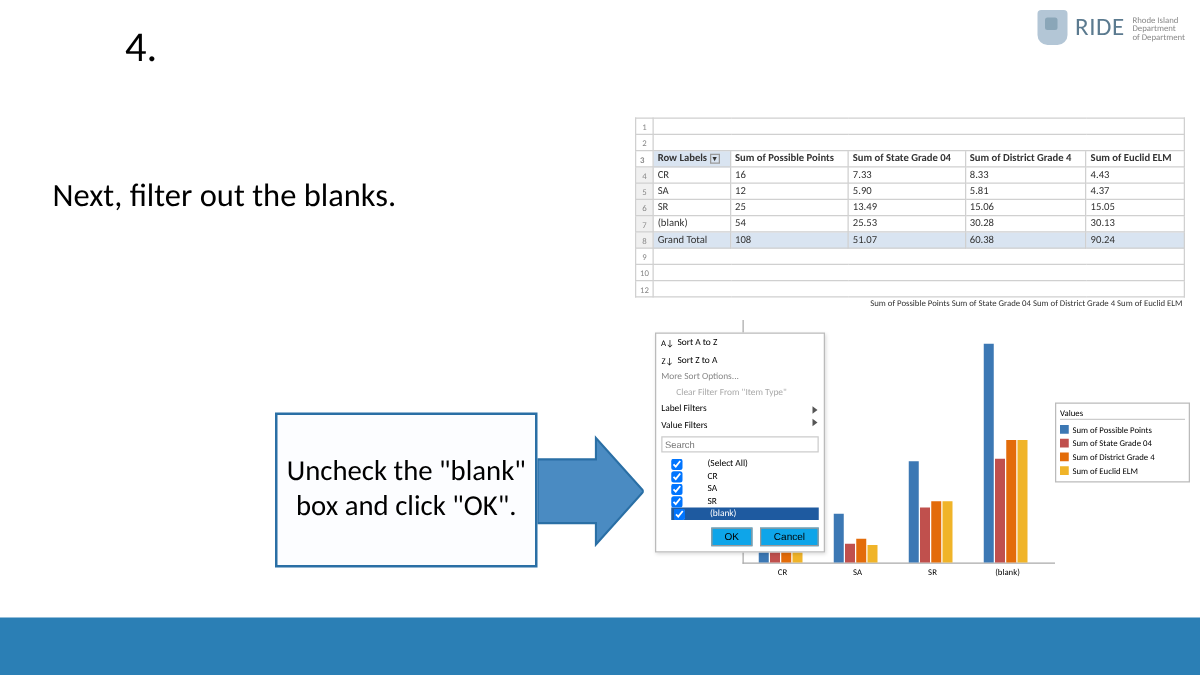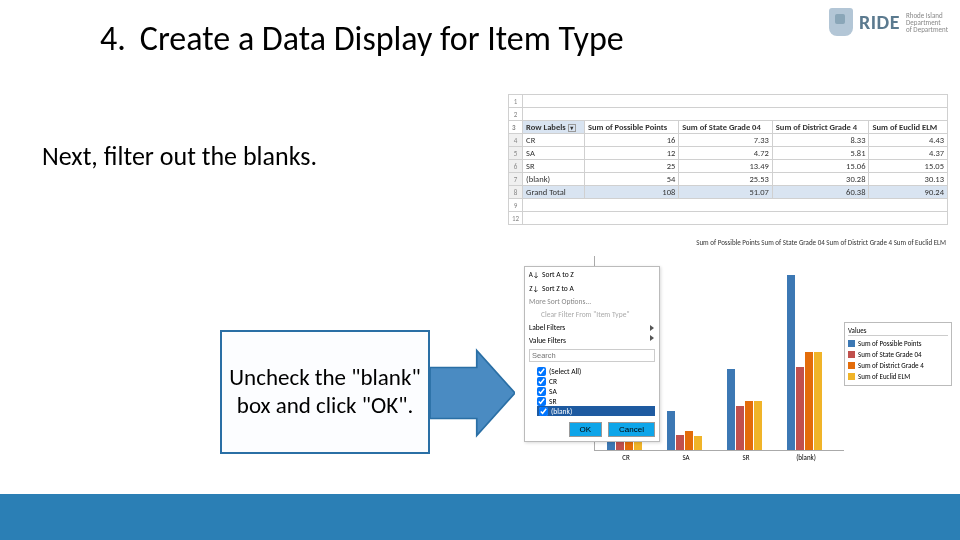--- a/index.html
+++ b/index.html
@@ -61,7 +61,6 @@
 
 <div class="header">
   <span class="step-num">4.</span>
-  <span class="step-title">Create a Data Display for Item Type</span>
 </div>
 
 <div class="logo">

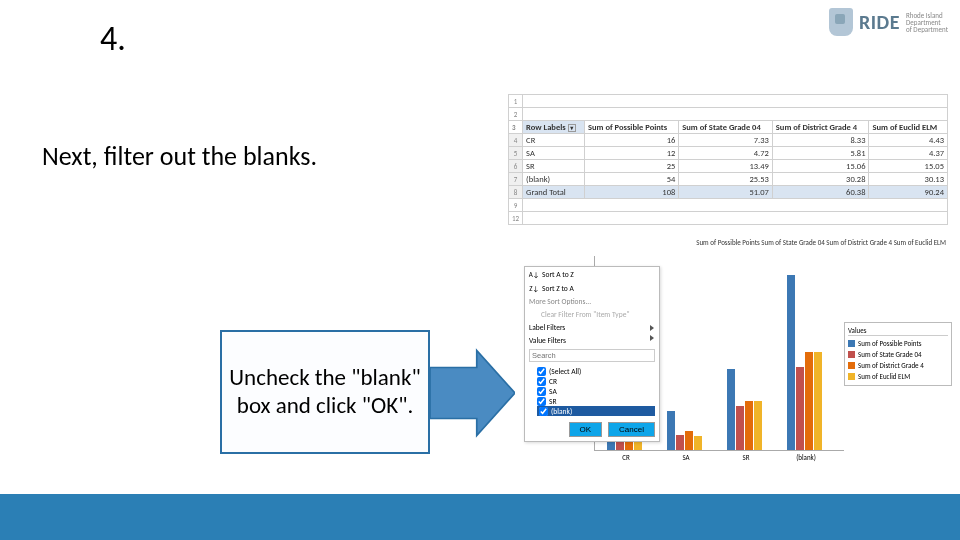--- a/index.html
+++ b/index.html
@@ -10,7 +10,7 @@
   .logo { position: absolute; top: 8px; right: 12px; display: flex; align-items: center; gap: 6px; }
   .logo-shape { width: 24px; height: 28px; background: #b3c6d6; border-radius: 3px 3px 8px 8px; position: relative; }
   .logo-shape::after { content: ""; position: absolute; top: 6px; left: 6px; width: 10px; height: 10px; background: #8aa6b8; border-radius: 2px; }
-  .logo-text { color: #5b7a8f; font-weight: 700; font-size: 20px; letter-spacing: 0.5px; }
+  .logo-text { color: #5b7a8f; font-weight: 400; font-size: 20px; letter-spacing: 0.5px; }
   .logo-sub { font-size: 7px; color: #888; line-height: 1; }
   .subtext { position: absolute; top: 140px; left: 42px; font-size: 26px; }
   .callout { position: absolute; top: 330px; left: 220px; width: 210px; height: 124px; border: 2px solid #2a6fa5; background: #fcfdff; display: flex; align-items: center; justify-content: center; text-align: center; font-size: 23px; line-height: 1.2; padding: 6px; }

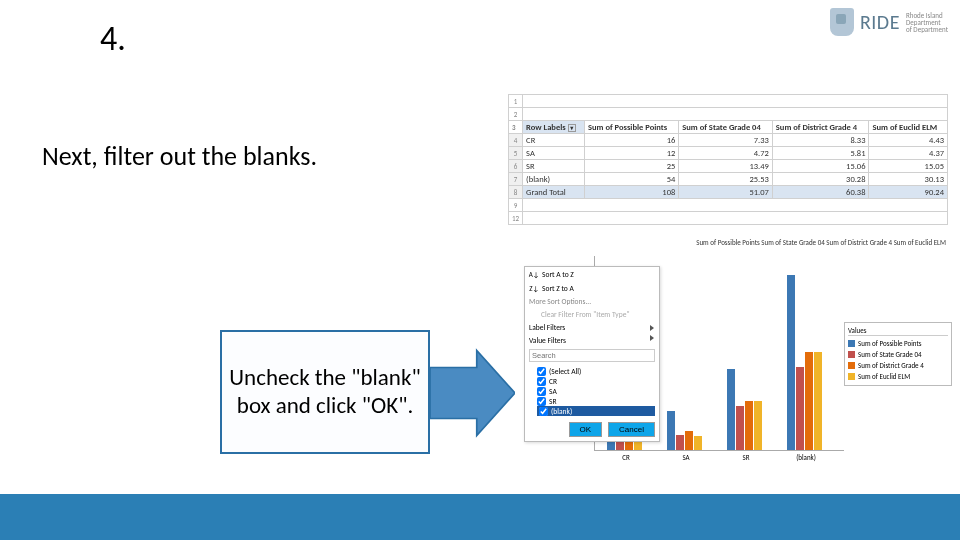--- a/index.html
+++ b/index.html
@@ -20,7 +20,7 @@
   
   .excel { position: absolute; top: 94px; left: 508px; width: 440px; font-size: 8.5px; color: #333; }
   .pivot-table { border-collapse: collapse; width: 100%; background: #fff; }
-  .pivot-table td, .pivot-table th { border: 1px solid #d0d0d0; padding: 1px 3px; text-align: right; height: 13px; }
+  .pivot-table td, .pivot-table th { border: 1px solid #d0d0d0; padding: 1px 3px; text-align: left; height: 13px; }
   .pivot-table td.rownum { text-align: center; background: #f0f0f0; width: 14px; font-size: 7px; color: #888; }
   .pivot-table .hdr td { background: #fff; font-weight: 700; text-align: left; }
   .pivot-table .rowlabel-cell { text-align: left; }

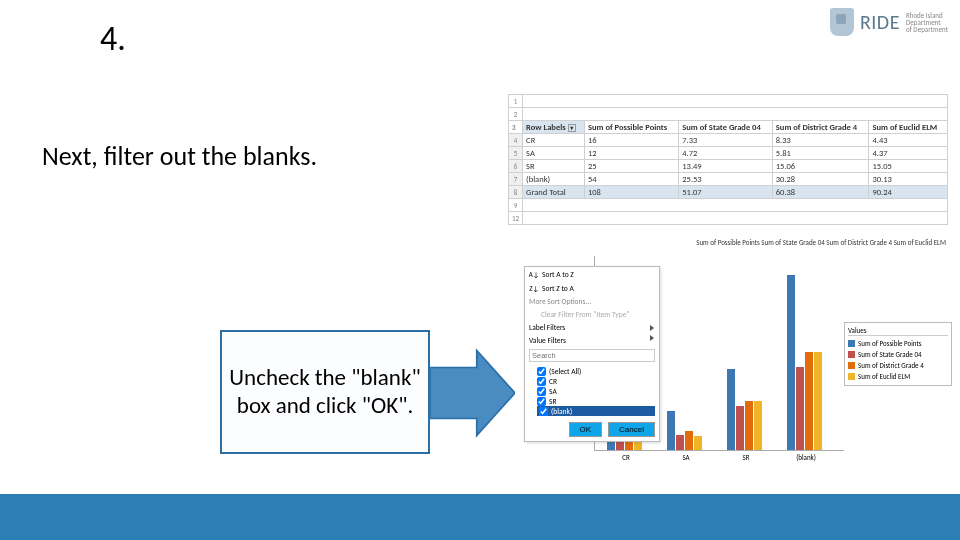--- a/index.html
+++ b/index.html
@@ -118,7 +118,7 @@
           <td class="rownum">5</td>
           <td class="rowlabel-cell">SA</td>
           <td>12</td>
-          <td>4.72</td>
+          <td>5.90</td>
           <td>5.81</td>
           <td>4.37</td>
         </tr>

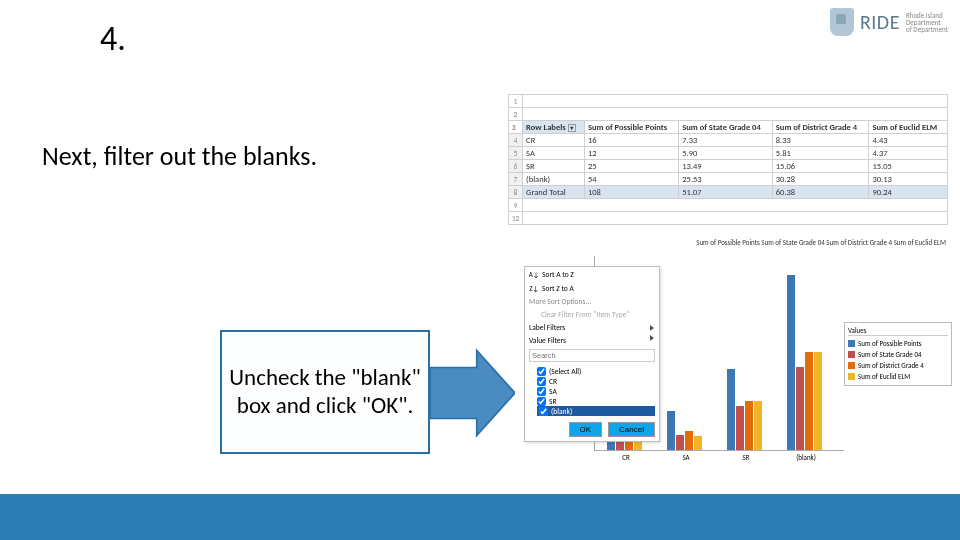--- a/index.html
+++ b/index.html
@@ -151,6 +151,10 @@
           <td colspan="5"></td>
         </tr>
     <tr class="blank">
+          <td class="rownum">10</td>
+          <td colspan="5"></td>
+        </tr>
+    <tr class="blank">
           <td class="rownum">12</td>
           <td colspan="5"></td>
         </tr>

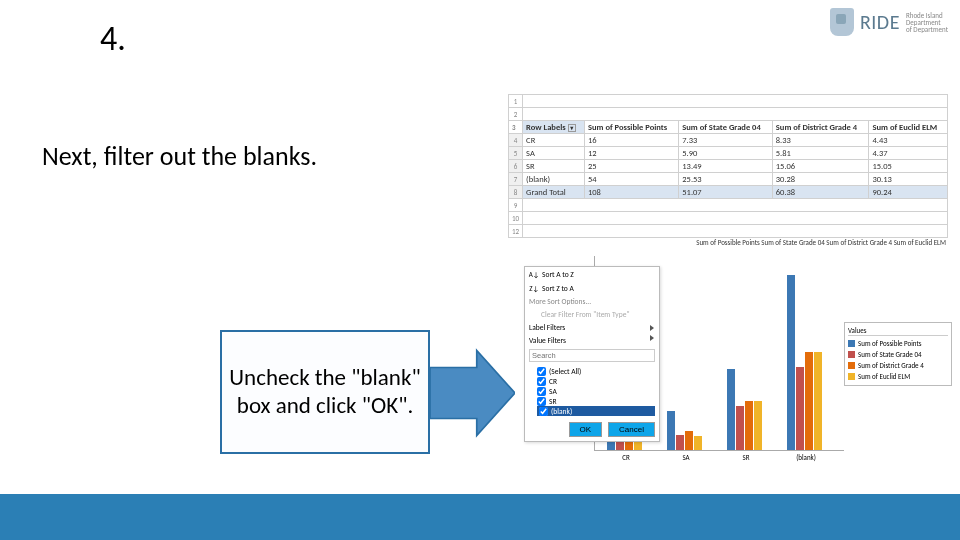--- a/index.html
+++ b/index.html
@@ -48,7 +48,7 @@
   .fp-search { margin: 2px 4px; }
   .fp-search input { width: 100%; font-size: 7.5px; padding: 1px 2px; border: 1px solid #ccc; }
   .fp-list { padding: 2px 4px 2px 12px; }
-  .fp-item { display: flex; align-items: center; gap: 3px; padding: 0.5px 0; }
+  .fp-item { display: flex; align-items: center; gap: 20px; padding: 0.5px 0; }
   .fp-item input { width: 9px; height: 9px; }
   .fp-item.sel { background: #1e5aa0; color: #fff; padding-left:2px; padding-right:2px; }
   .fp-buttons { display: flex; justify-content: flex-end; gap: 6px; padding: 4px; }

